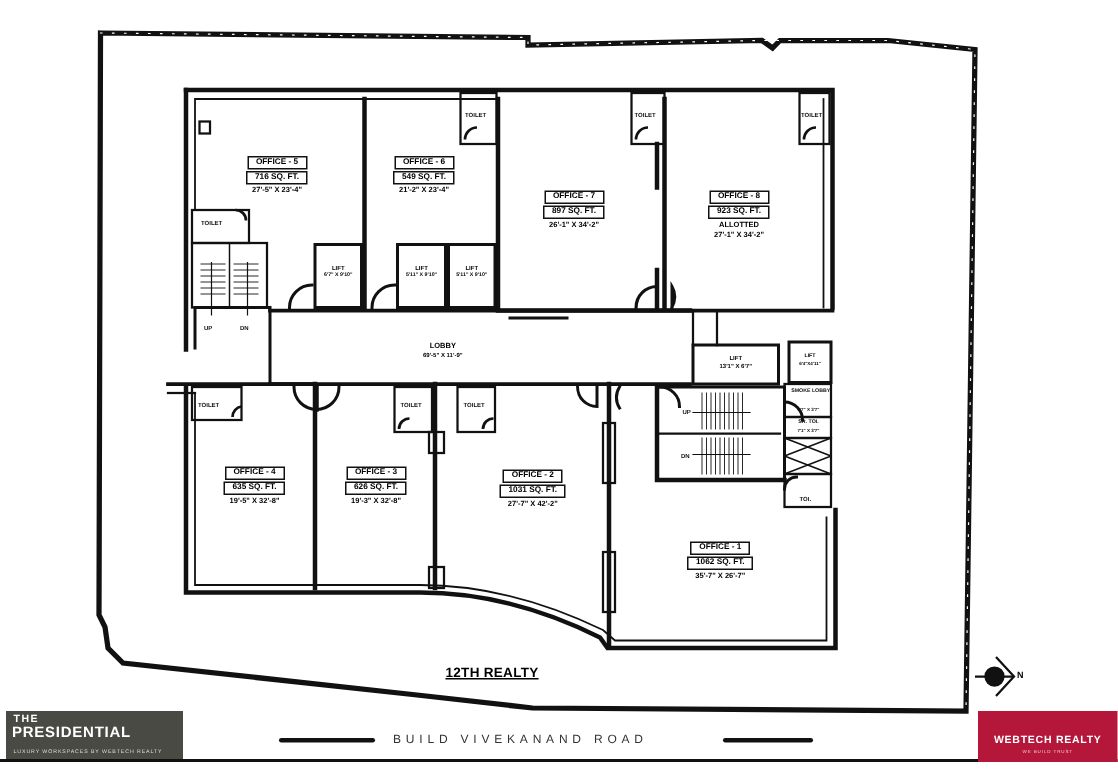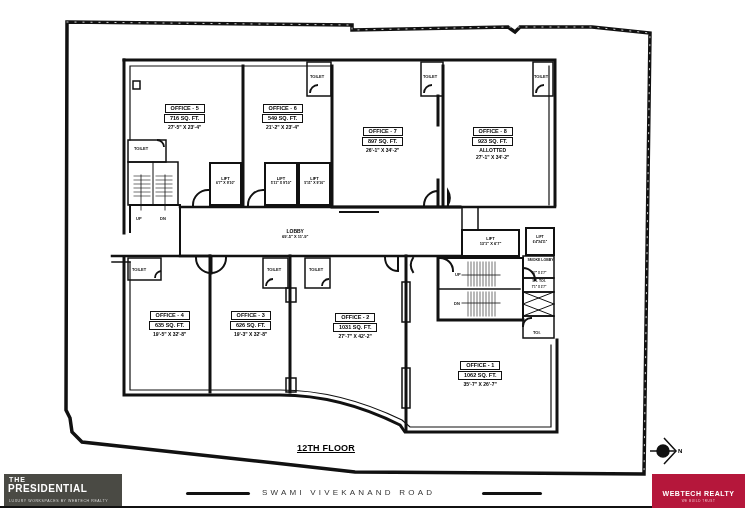--- a/index.html
+++ b/index.html
@@ -223,7 +223,7 @@
 <div class="lbl tiny" style="left:136px;top:216px;">UP</div>
 <div class="lbl tiny" style="left:160px;top:216px;">DN</div>
 
-<div id="floor-title">12TH FLOOR</div>
+<div id="floor-title">12TH REALTY</div>
 <div id="road-line-l"></div>
 <div id="road">SWAMI VIVEKANAND ROAD</div>
 <div id="road-line-r"></div>

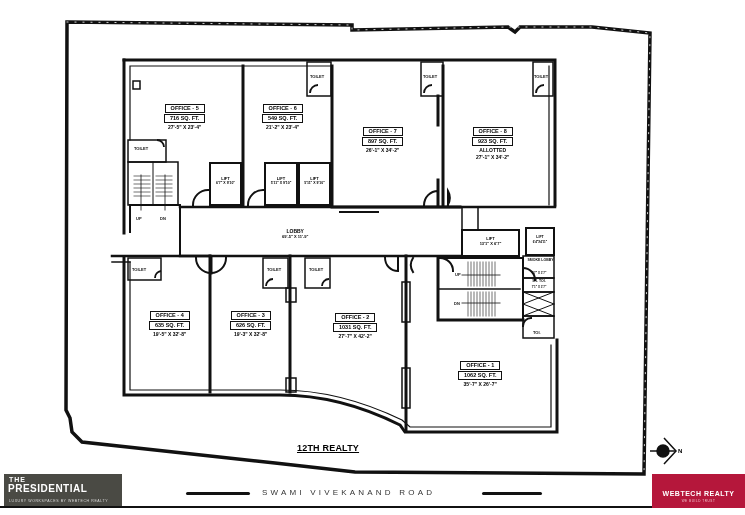--- a/index.html
+++ b/index.html
@@ -225,7 +225,7 @@
 
 <div id="floor-title">12TH REALTY</div>
 <div id="road-line-l"></div>
-<div id="road">SWAMI VIVEKANAND ROAD</div>
+<div id="road">BUILD VIVEKANAND ROAD</div>
 <div id="road-line-r"></div>
 <div id="bottom-line"></div>
 <div id="compass-n">N</div>

